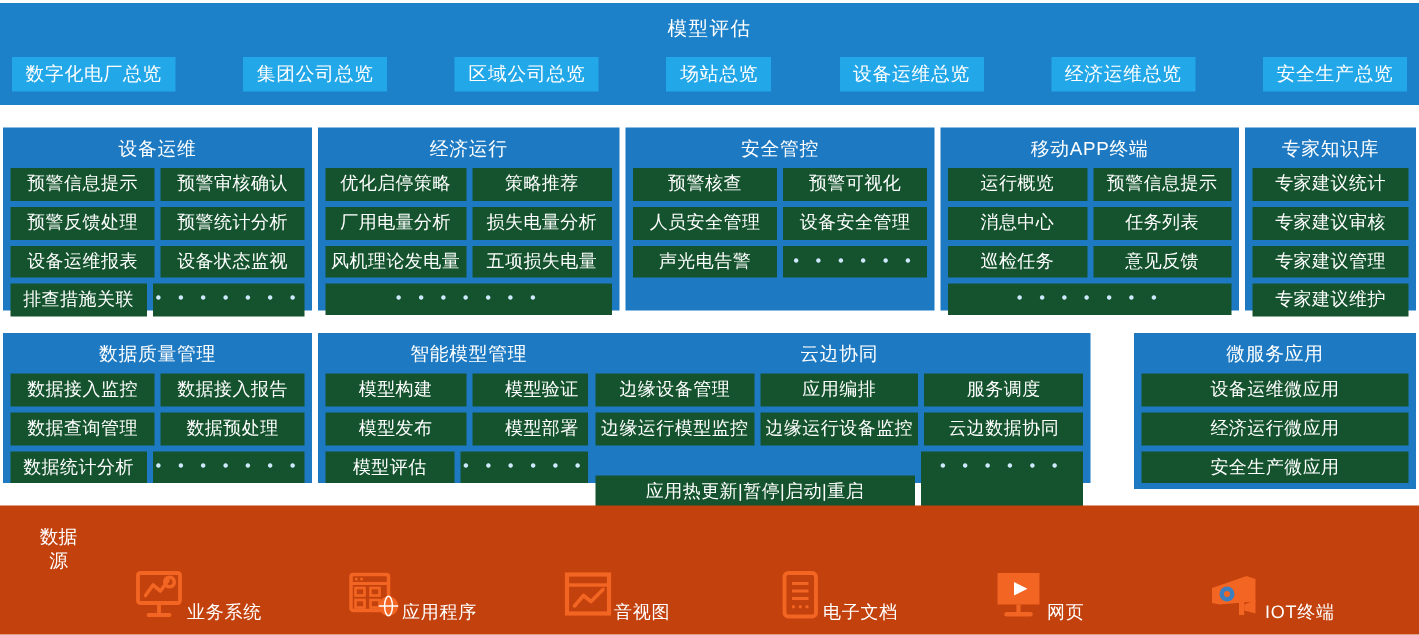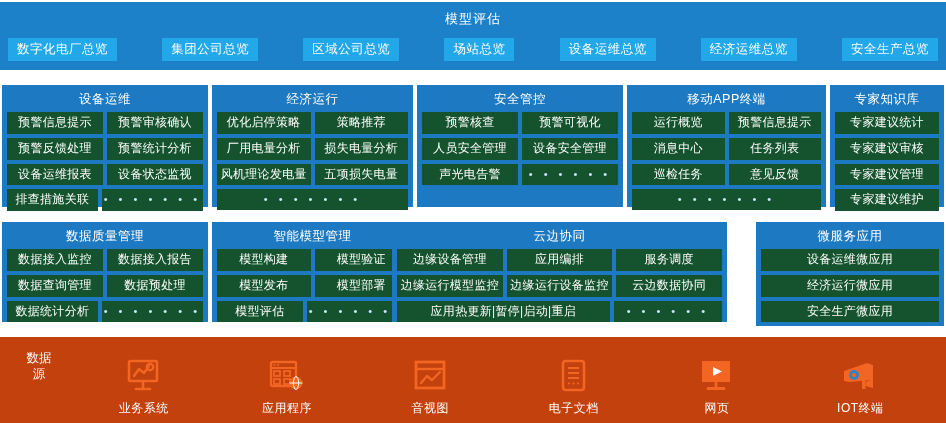--- a/index.html
+++ b/index.html
@@ -227,7 +227,7 @@
       <div class="tile">云边数据协同</div>
     </div>
     <div class="tile-row">
-      <div class="tile" style="flex:2;">应用热更新|暂停|启动|重启</div>
+      <div class="tile" style="flex:2;margin-top:16px;">应用热更新|暂停|启动|重启</div>
       <div class="tile dots">• • • • • •</div>
     </div>
   </div>

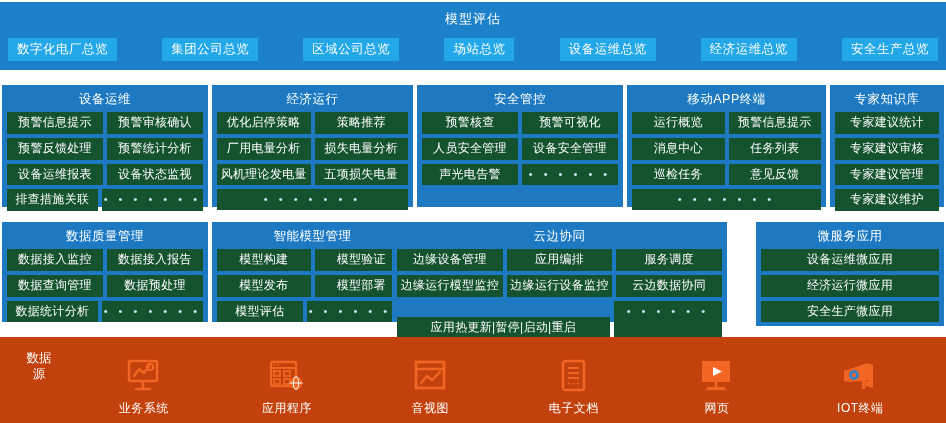--- a/index.html
+++ b/index.html
@@ -67,7 +67,7 @@
     display:flex;justify-content:space-around;align-items:flex-end;
   }
   .ds-item{
-    display:flex;flex-direction:column;align-items:center;
+    display:flex;flex-direction:row;align-items:flex-end;
     width:110px;cursor:pointer;
   }
   .ds-icon{height:40px;display:flex;align-items:center;justify-content:center;}

